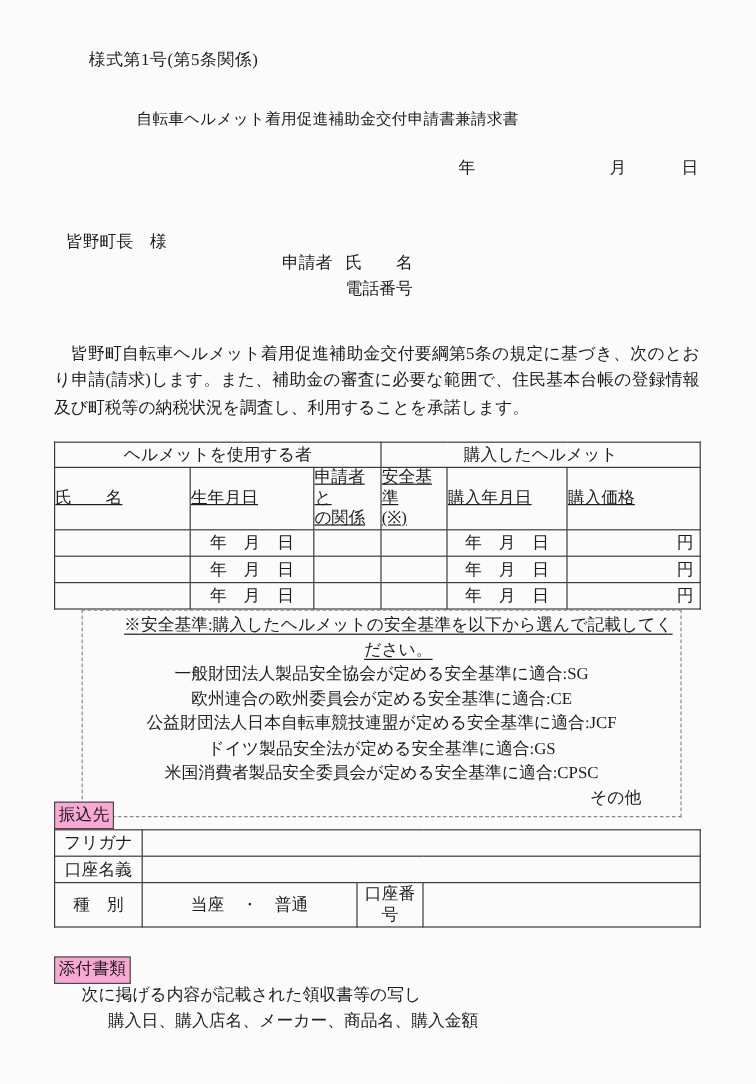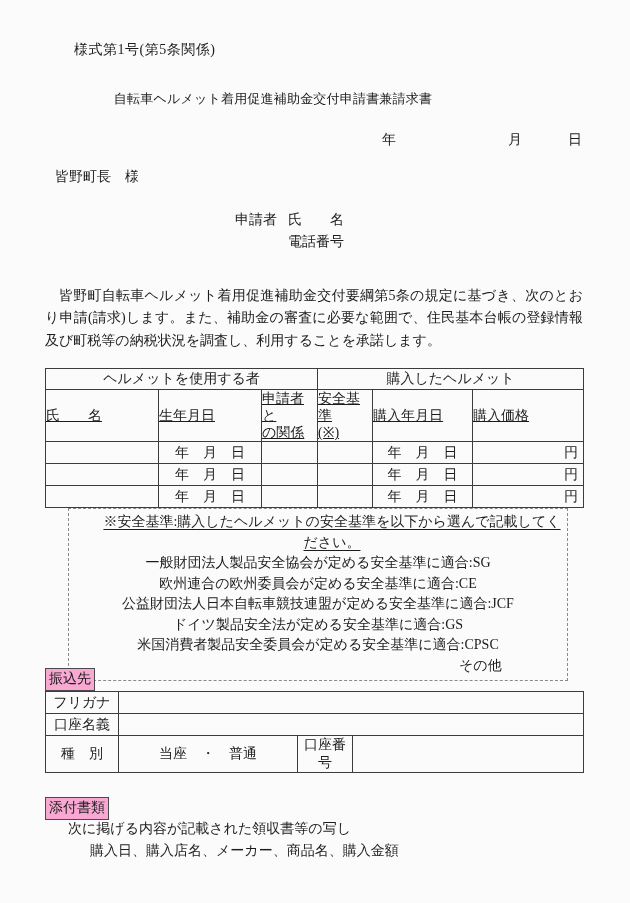--- a/index.html
+++ b/index.html
@@ -18,7 +18,7 @@
   .date-line{top:131px;right:48px;}
   .date-line .gap-month{margin-left:112px;}
   .date-line .gap-day{margin-left:46px;}
-  .addressee{left:55px;top:168px;text-align:right;}
+  .addressee{left:55px;top:193px;text-align:right;}
   .applicant{left:235px;top:209px;display:flex;line-height:22px;}
   .applicant .app-label{margin-right:11px;}
   .declaration{left:45px;top:285px;width:538px;line-height:22.4px;text-indent:1em;text-align:justify;}

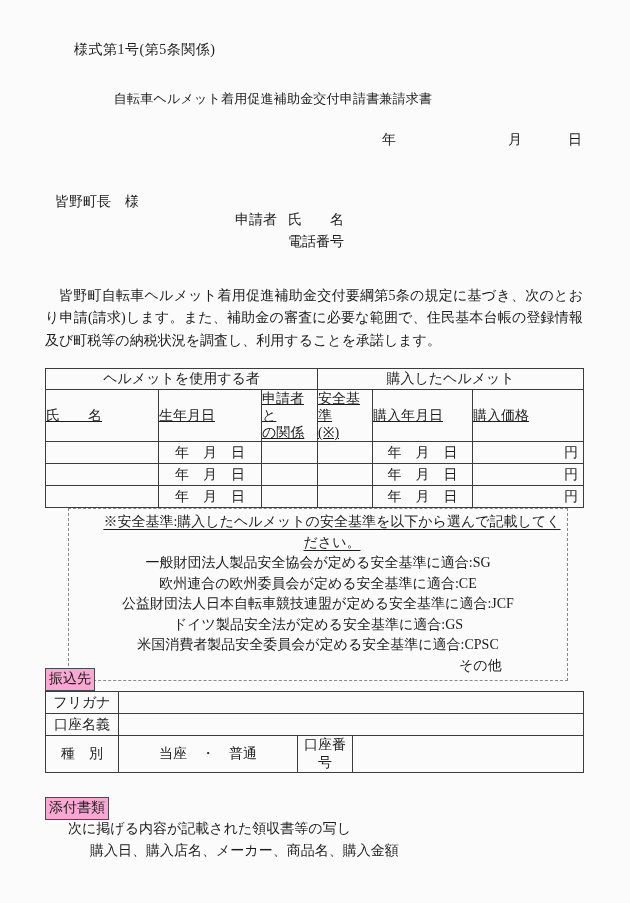--- a/index.html
+++ b/index.html
@@ -39,7 +39,7 @@
     padding:3px 0 4px 0;
   }
   .standards-box .std-heading{text-decoration:underline;text-underline-offset:3px;margin-left:28px;}
-  .standards-box .std-other{text-align:left;padding-left:390px;}
+  .standards-box .std-other{text-align:center;padding-left:390px;}
 
   .section-label{
     border:1px solid #4a4a4a;

